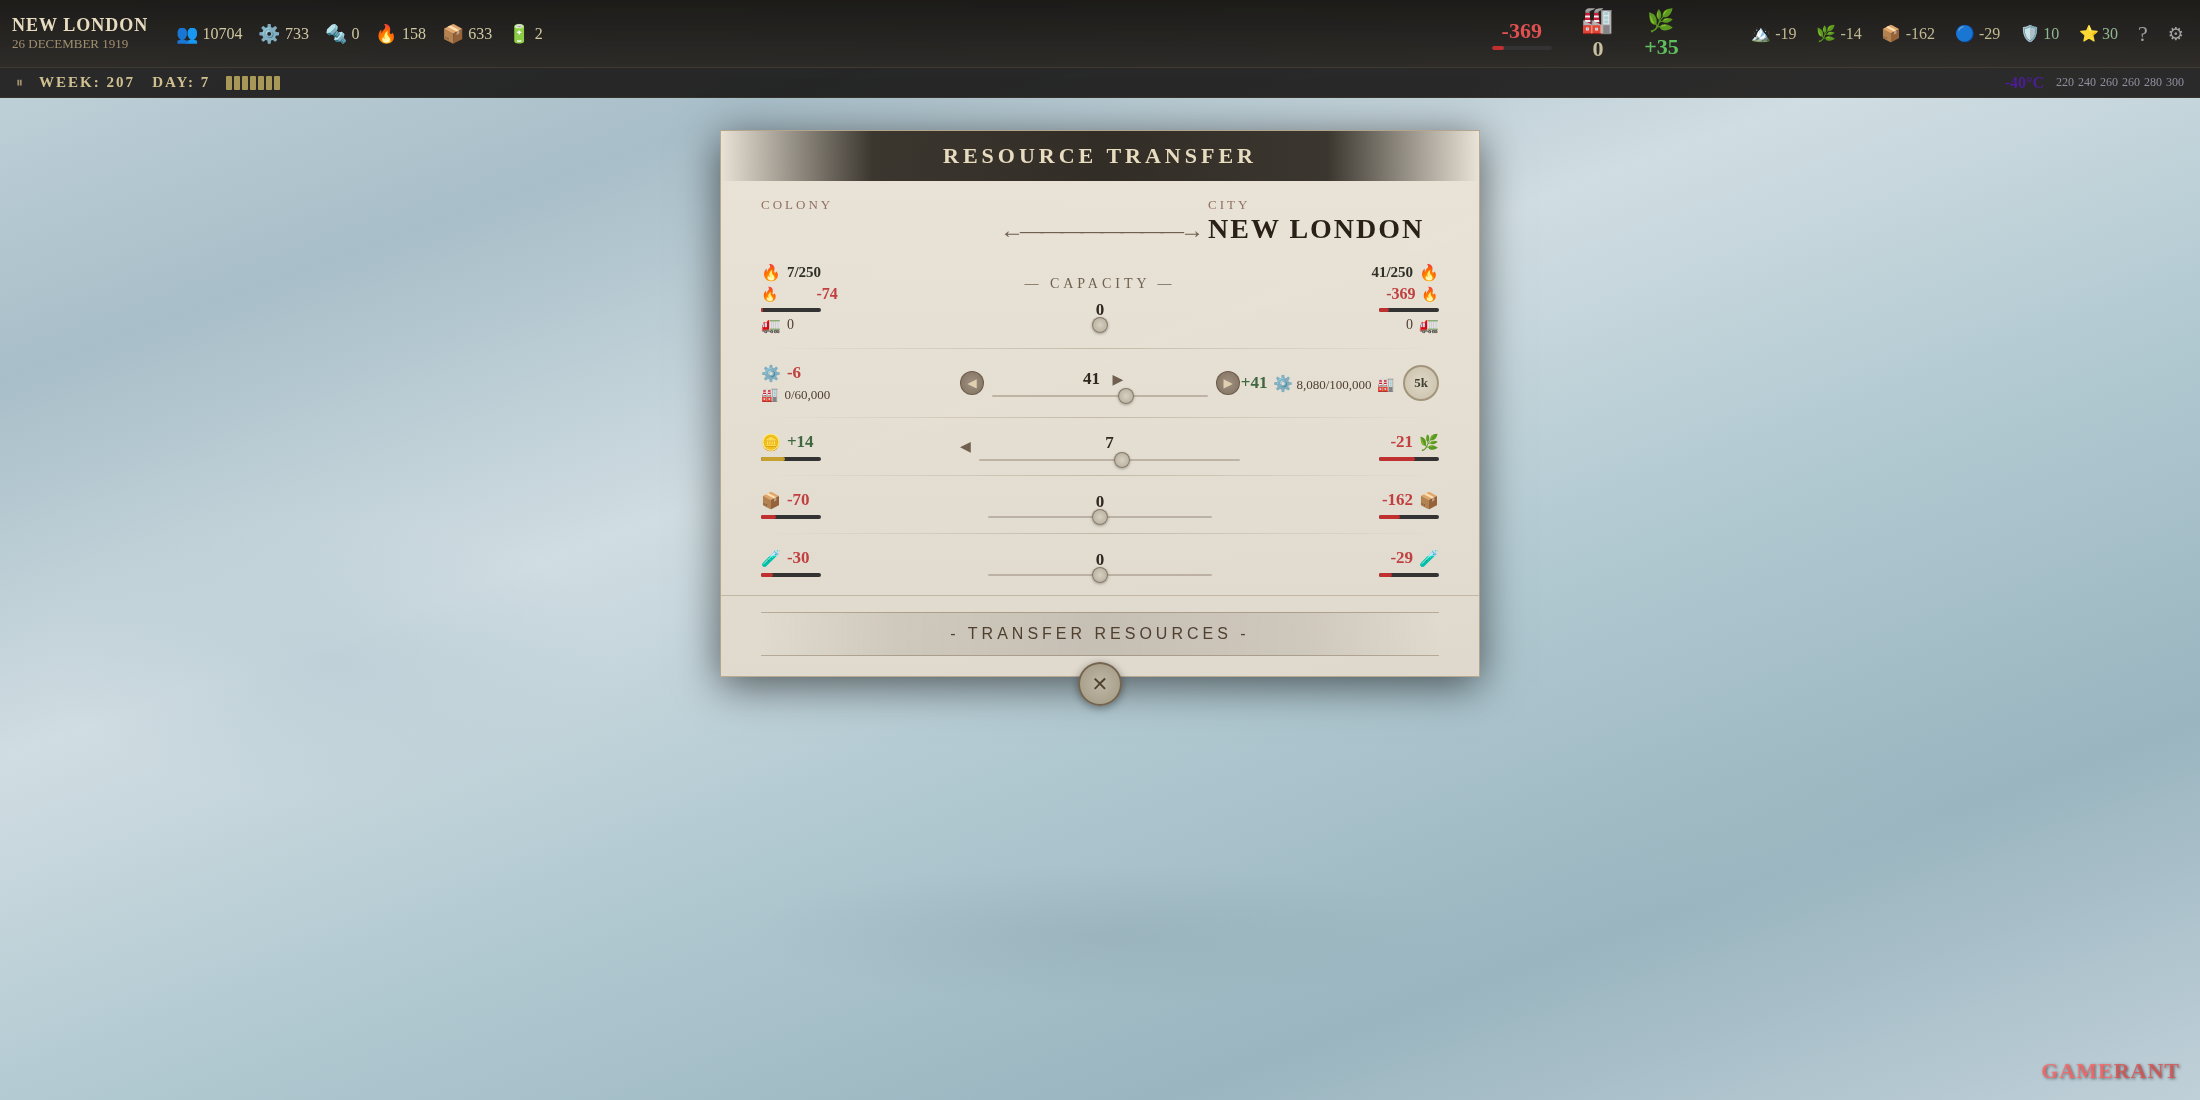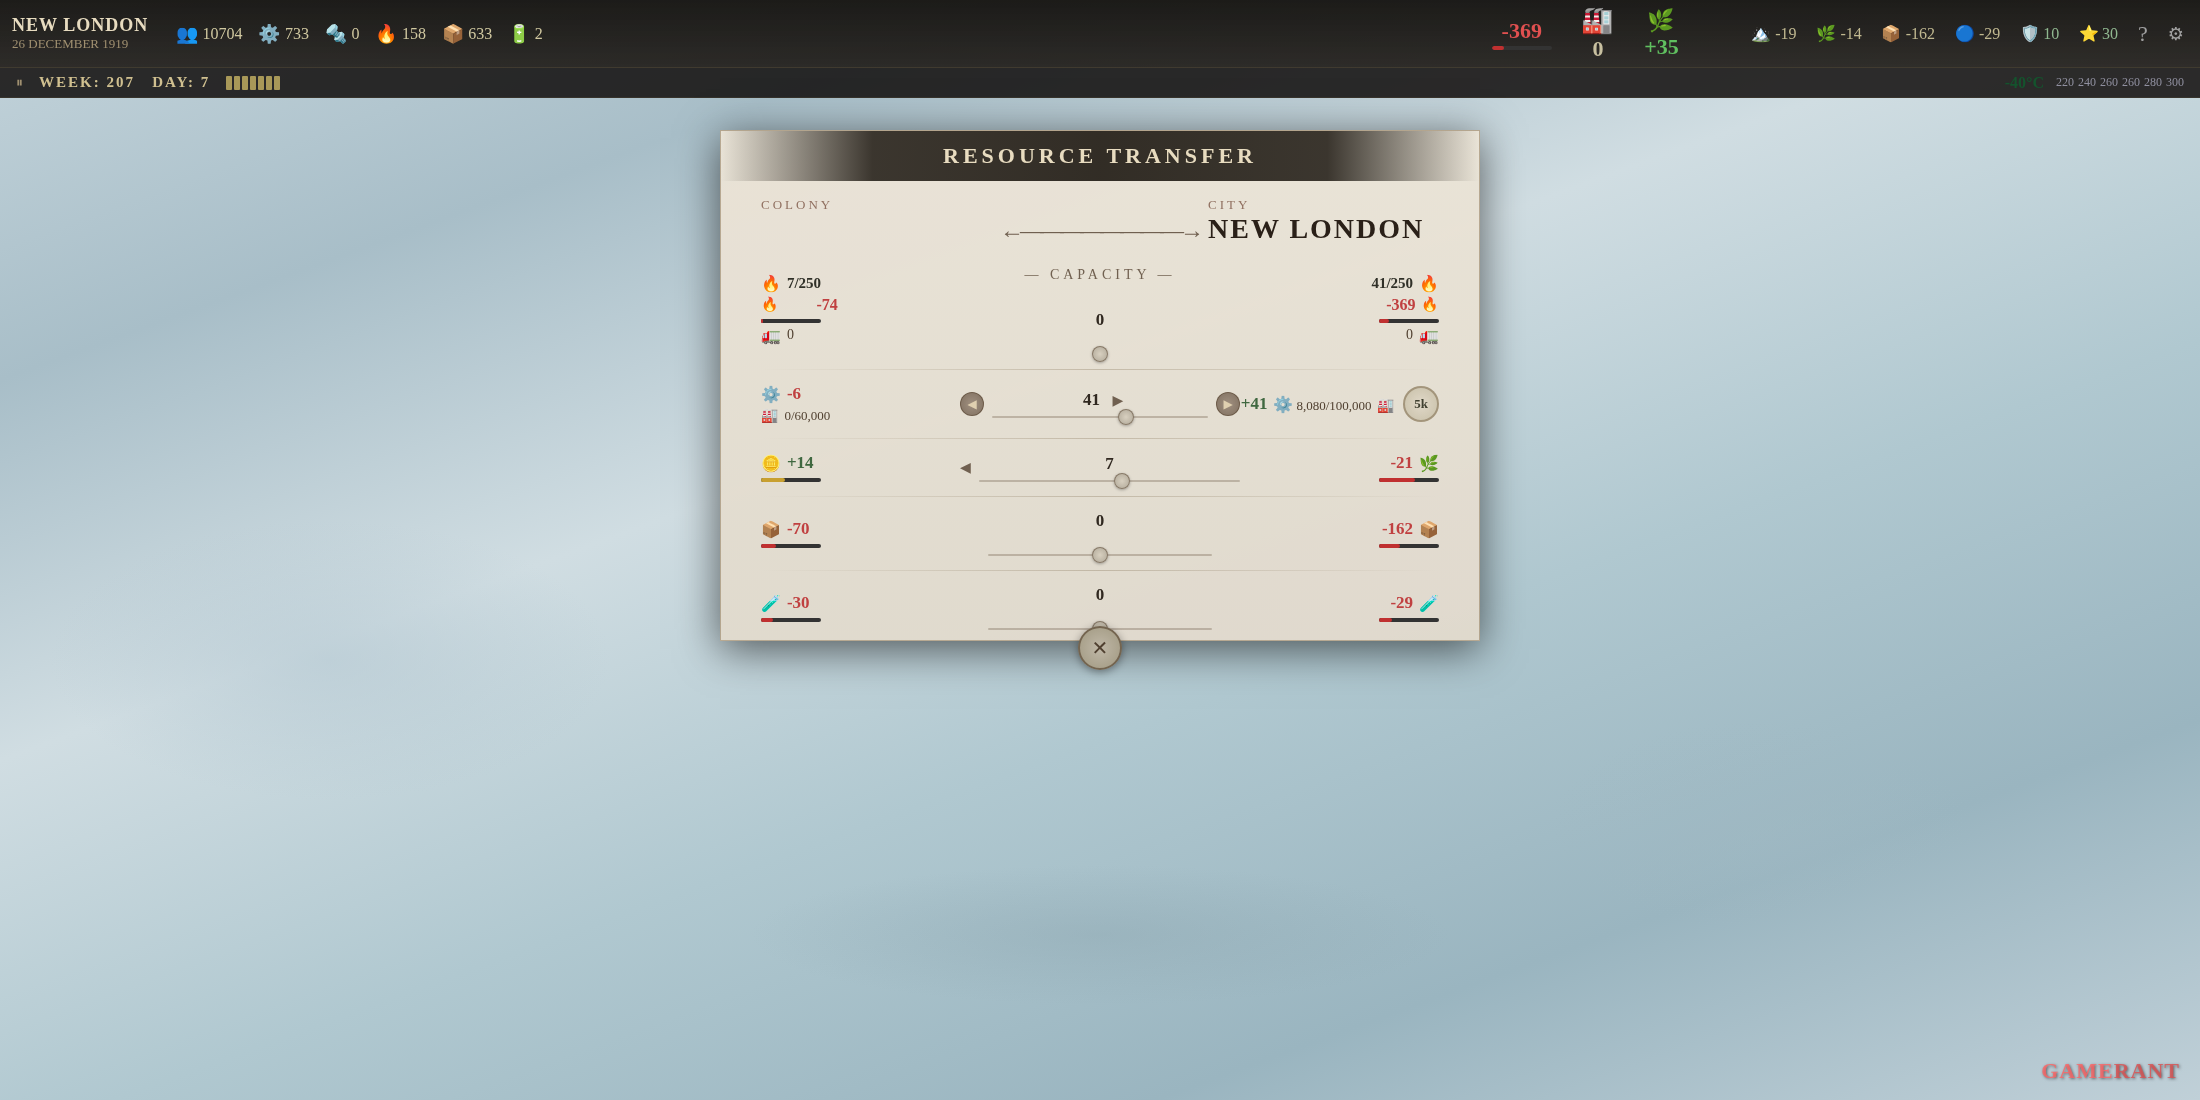--- a/index.html
+++ b/index.html
@@ -186,7 +186,7 @@
     }
 
     .temp-value {
-      color: #14532d;
+      color: #4c1d95;
       font-size: 16px;
       font-weight: bold;
     }

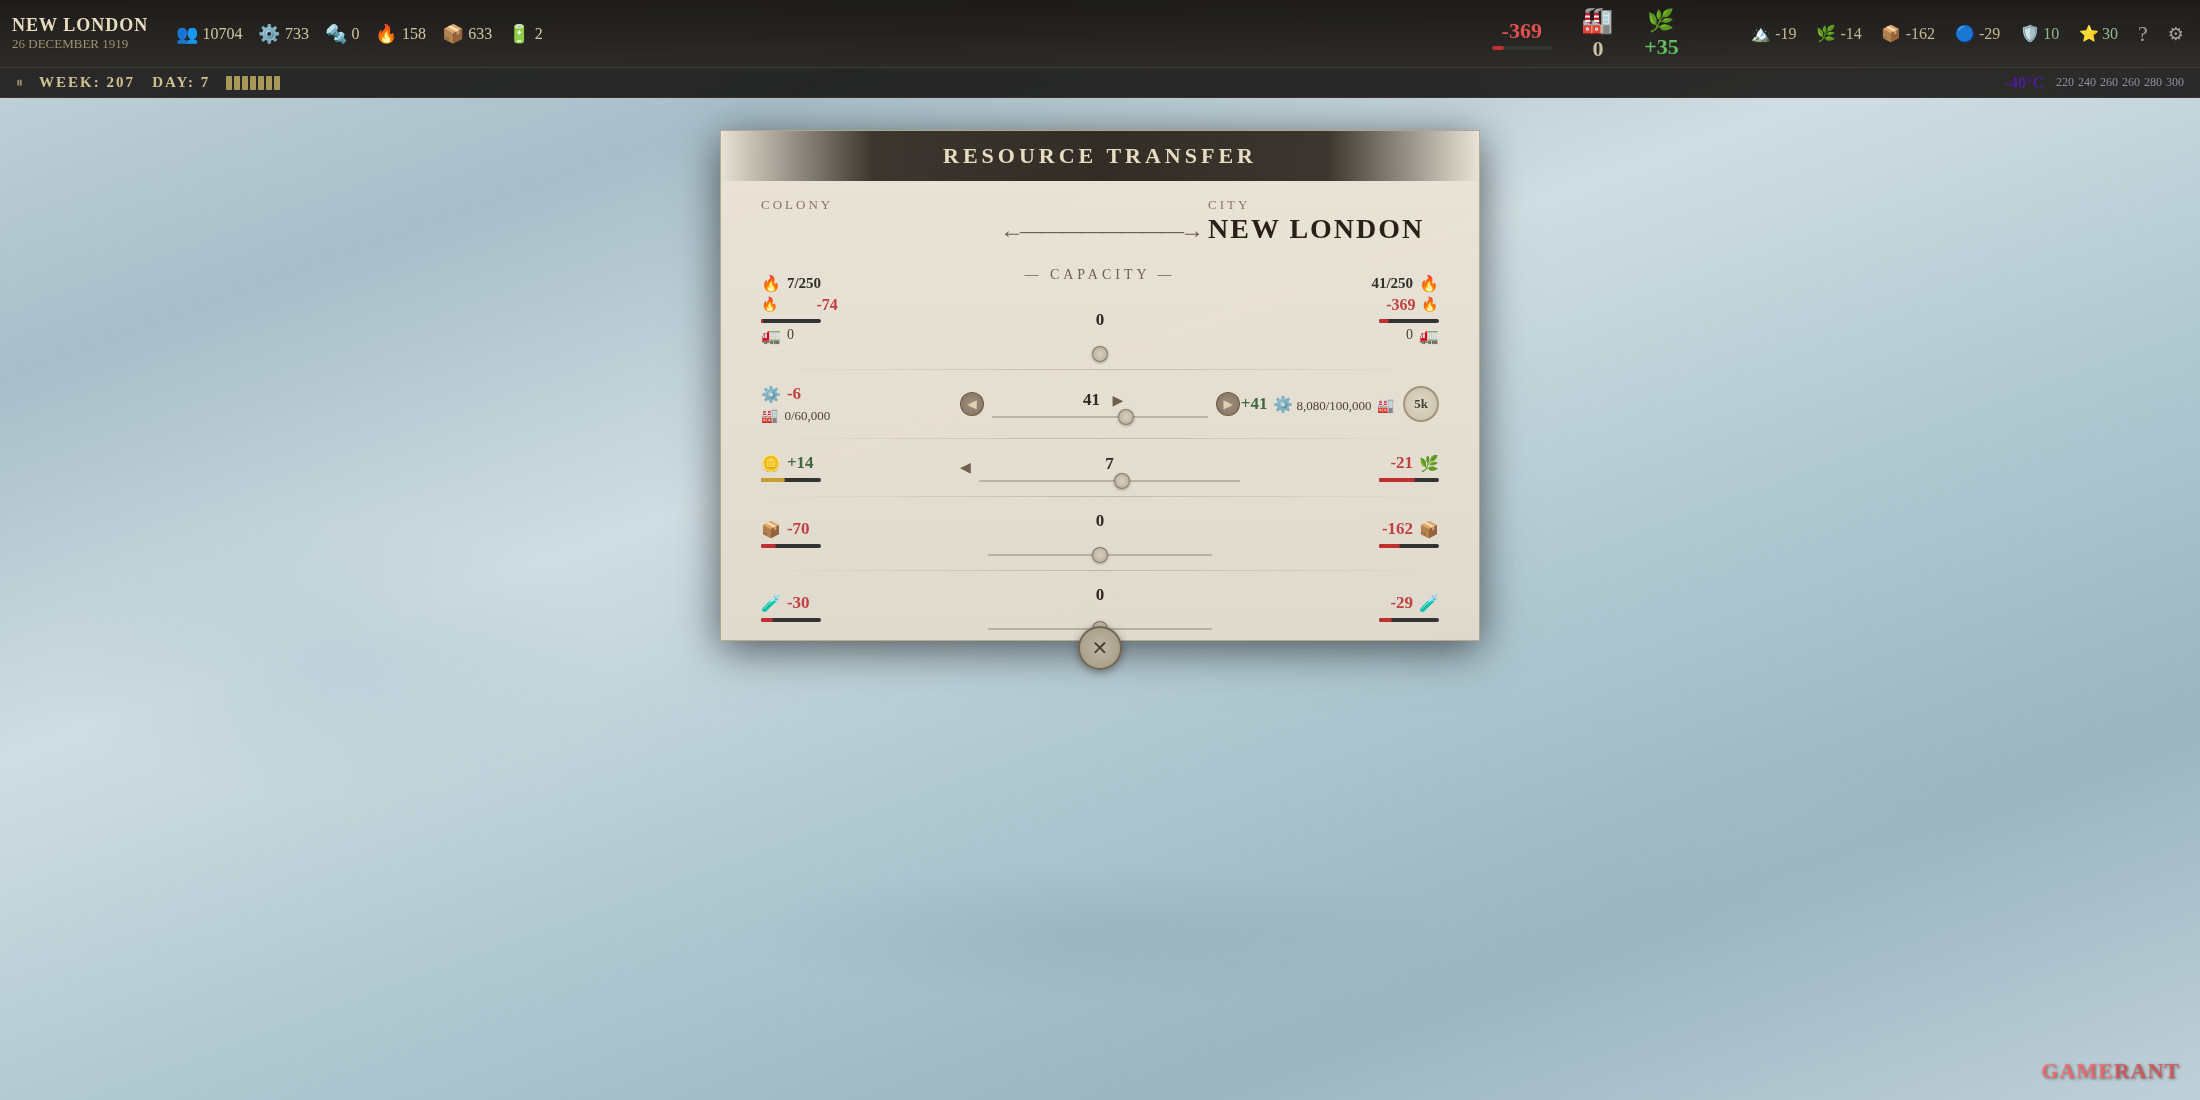--- a/index.html
+++ b/index.html
@@ -294,7 +294,7 @@
       display: flex;
       flex-direction: column;
       align-items: center;
-      gap: 23px;
+      gap: 4px;
     }
 
     .resource-col-right {

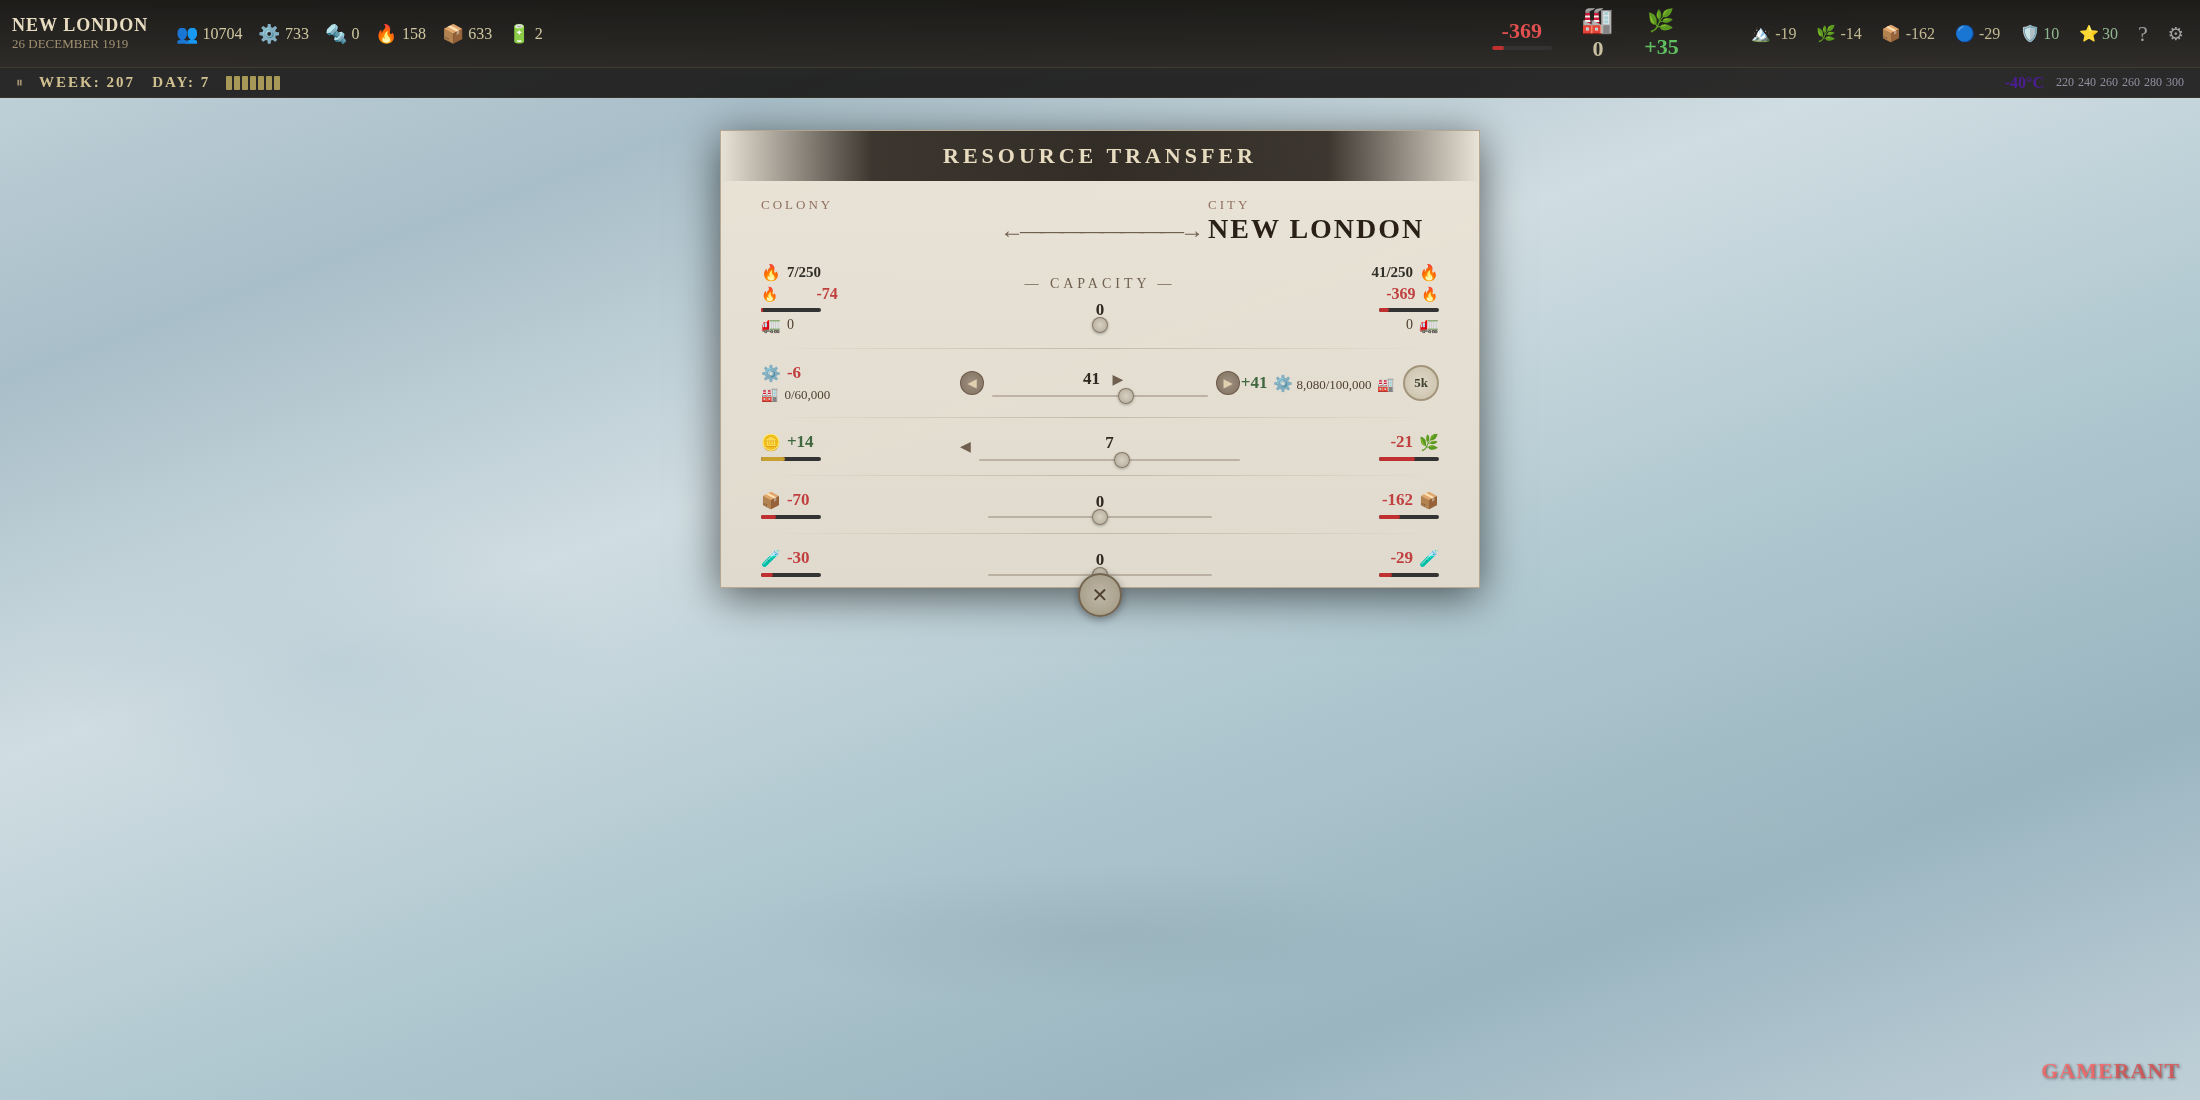--- a/index.html
+++ b/index.html
@@ -800,6 +800,11 @@
     </div>
   </div>
 
+  <div class="transfer-btn-container">
+    <button class="transfer-btn">
+      <span class="transfer-btn-label">- TRANSFER RESOURCES -</span>
+    </button>
+  </div>
 
   <div class="close-btn">
     <span>✕</span>

